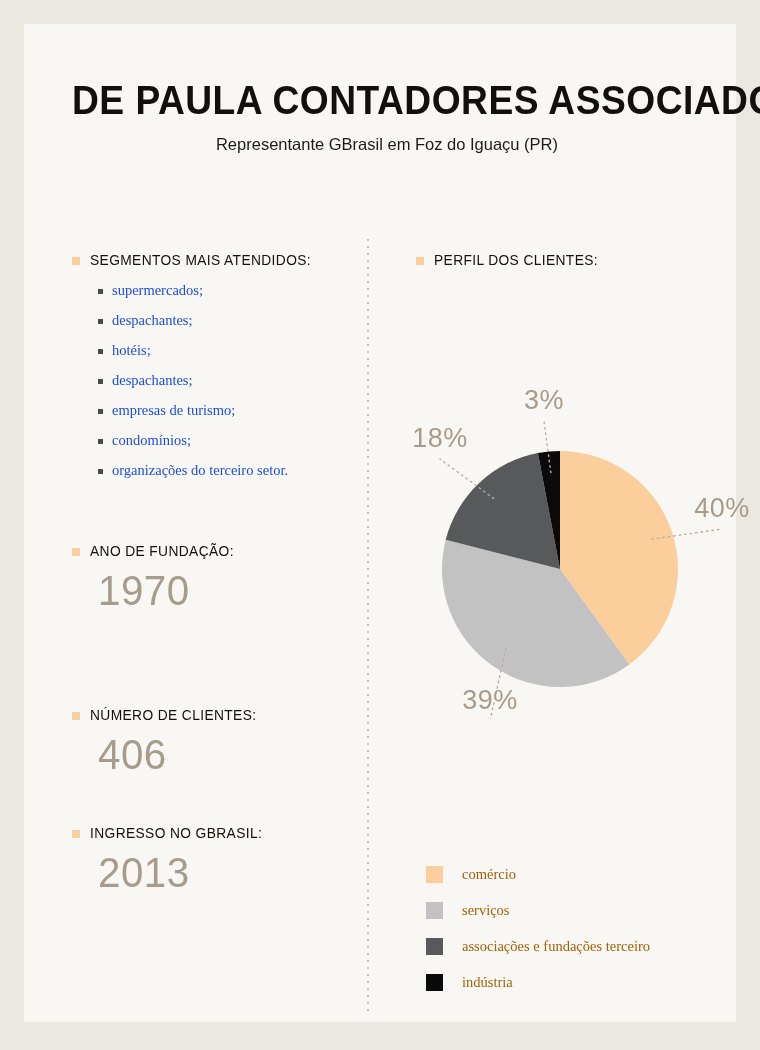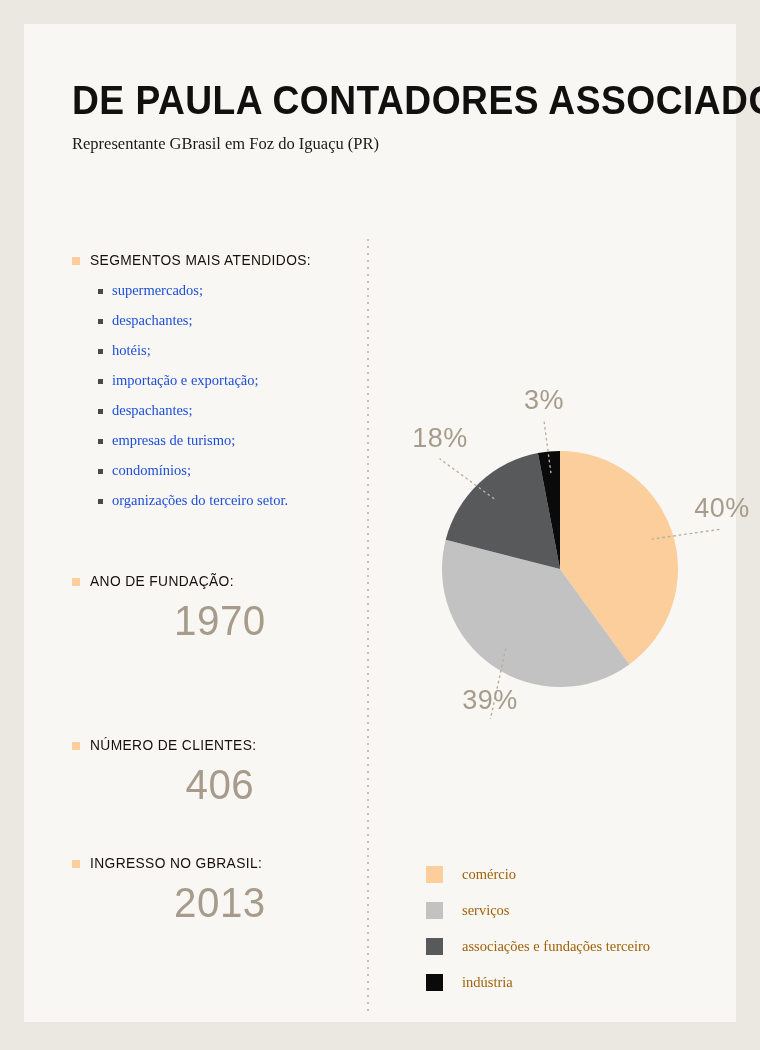--- a/index.html
+++ b/index.html
@@ -41,11 +41,12 @@
     white-space: nowrap;
   }
   .subtitle {
-    font-family: Liberation Serif, serif;
+    font-family: Liberation Sans, sans-serif;
     font-size: 16.5px;
     line-height: 20px;
     color: #1D1B19;
     margin-top: 12px;
+    text-align: center;
   }
 
   

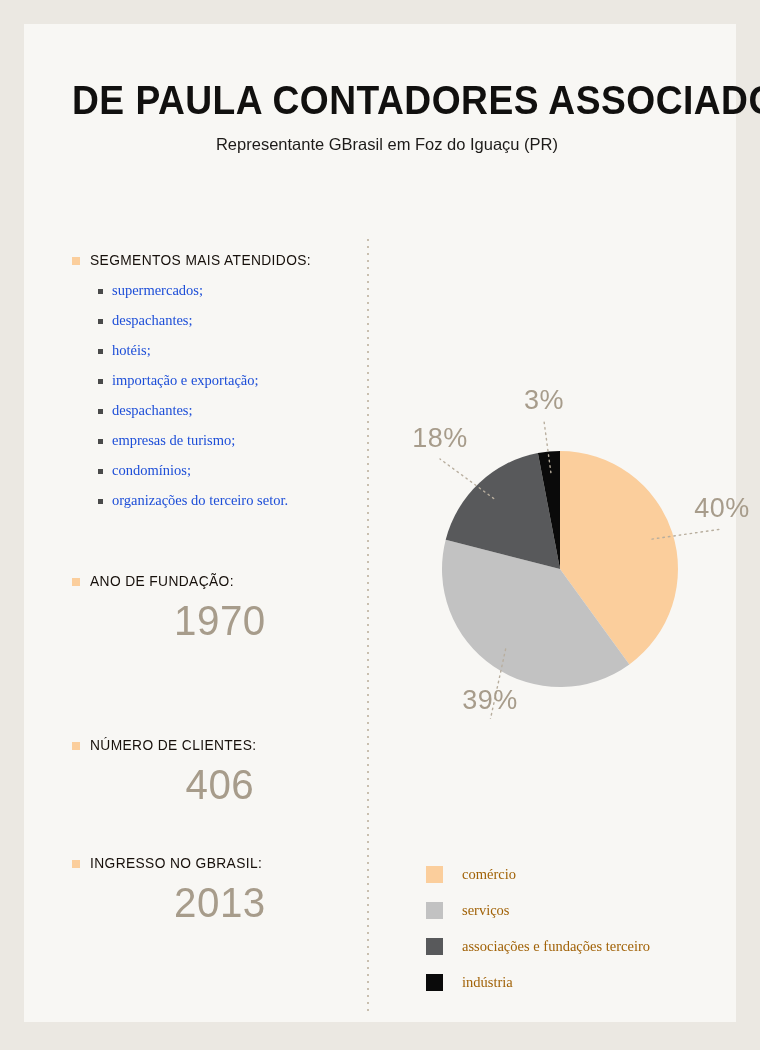--- a/index.html
+++ b/index.html
@@ -67,7 +67,6 @@
     left: 48px;
     top: 226px;
     width: 280px;
-    text-align: center;
   }
   .block { margin-bottom: 0; }
 

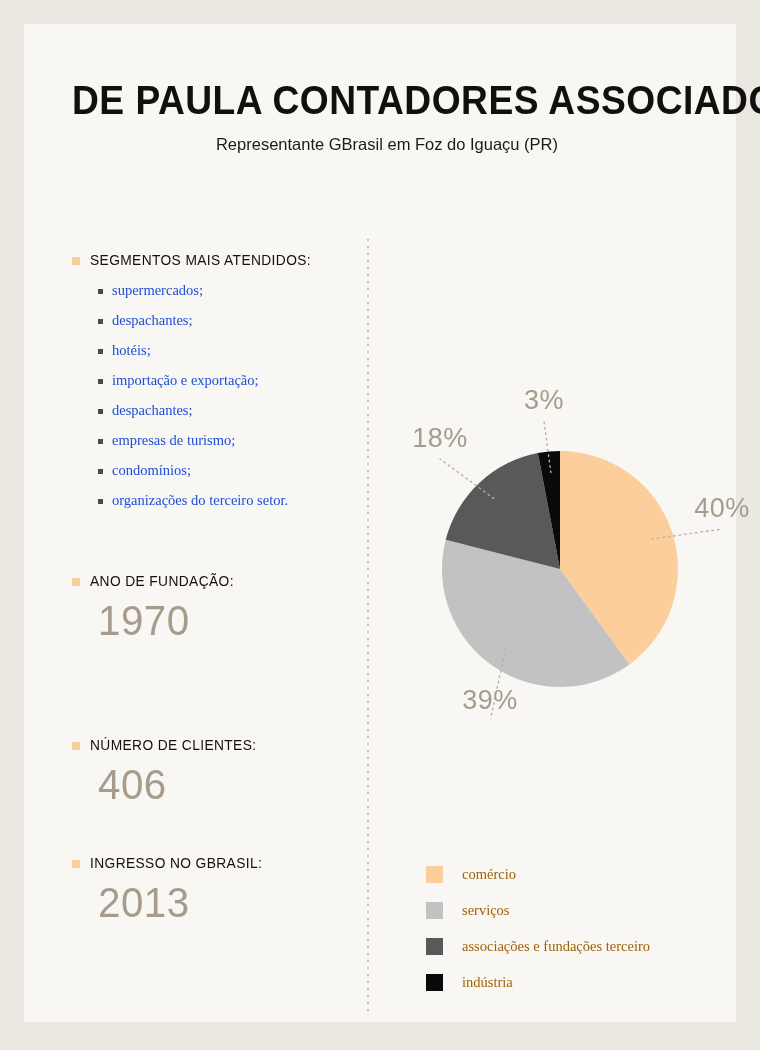--- a/index.html
+++ b/index.html
@@ -265,6 +265,12 @@
 
   </div>
 
+  <div class="right-col">
+    <div class="head-row">
+      <span class="bullet-lg"></span>
+      <span class="head-label">PERFIL DOS CLIENTES:</span>
+    </div>
+  </div>
 
   <div class="chart-wrap">
     <svg id="pie-svg" width="368" height="340" viewBox="0 0 368 340">

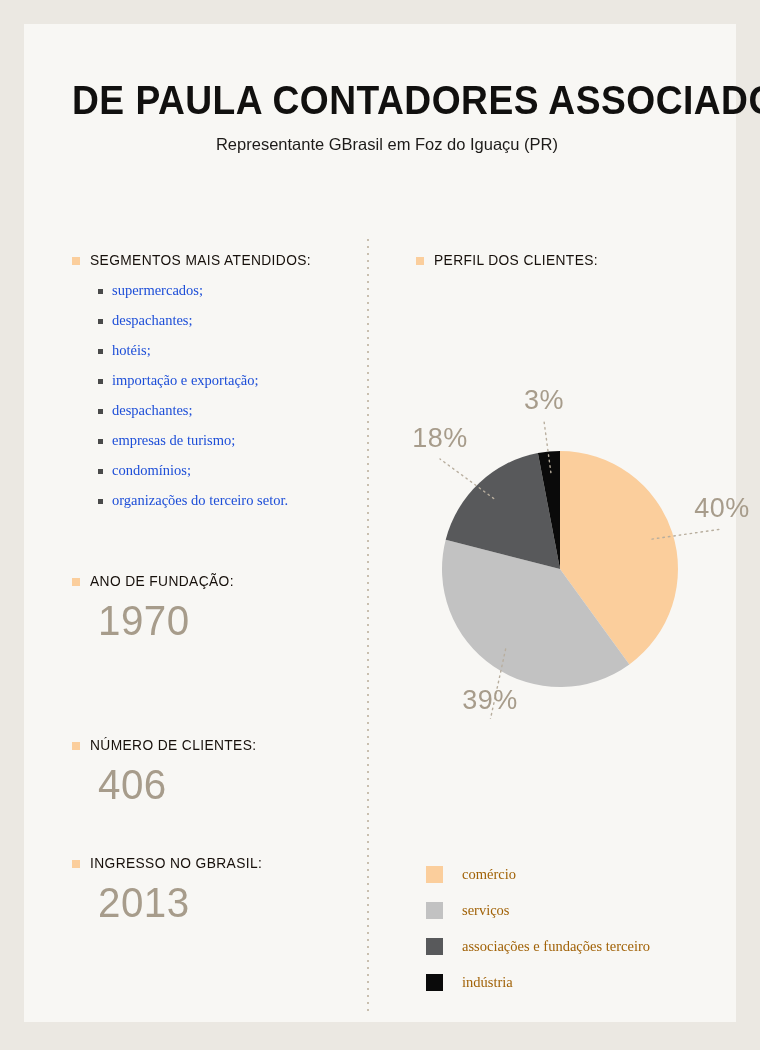--- a/index.html
+++ b/index.html
@@ -206,10 +206,6 @@
         <li>
             <span class="bullet-sm"></span>
             <span class="sub-text">hotéis;</span>
-          </li>
-        <li>
-            <span class="bullet-sm"></span>
-            <span class="sub-text">importação e exportação;</span>
           </li>
         <li>
             <span class="bullet-sm"></span>

